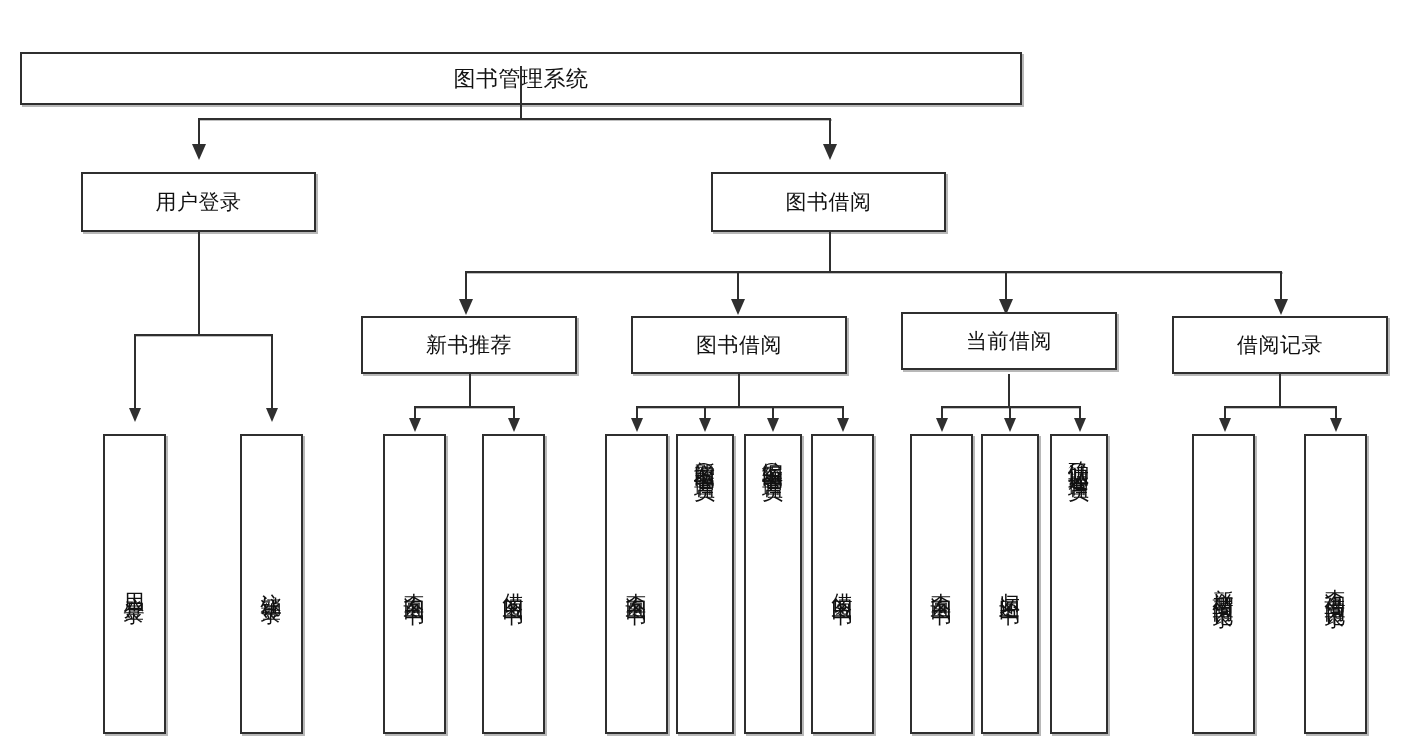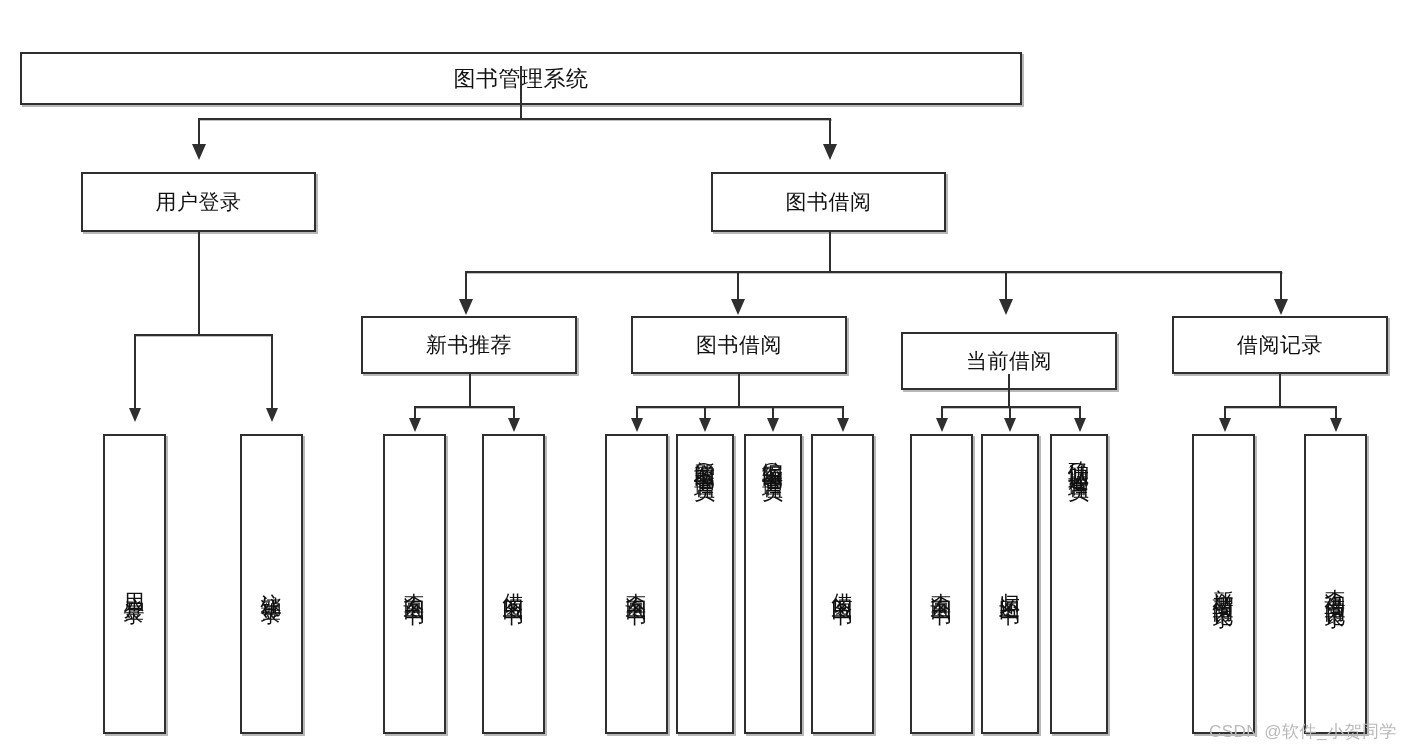--- a/index.html
+++ b/index.html
@@ -140,7 +140,7 @@
   <div class="node h" id="n-book-borrow" style="left:631px;top:316px;width:216px;height:58px;">
     <span class="lbl">图书借阅</span>
   </div>
-  <div class="node h" id="n-current-borrow" style="left:901px;top:332px;width:216px;height:58px;">
+  <div class="node h" id="n-current-borrow" style="left:901px;top:312px;width:216px;height:58px;">
     <span class="lbl">当前借阅</span>
   </div>
   <div class="node h" id="n-borrow-record" style="left:1172px;top:316px;width:216px;height:58px;justify-content:center;">

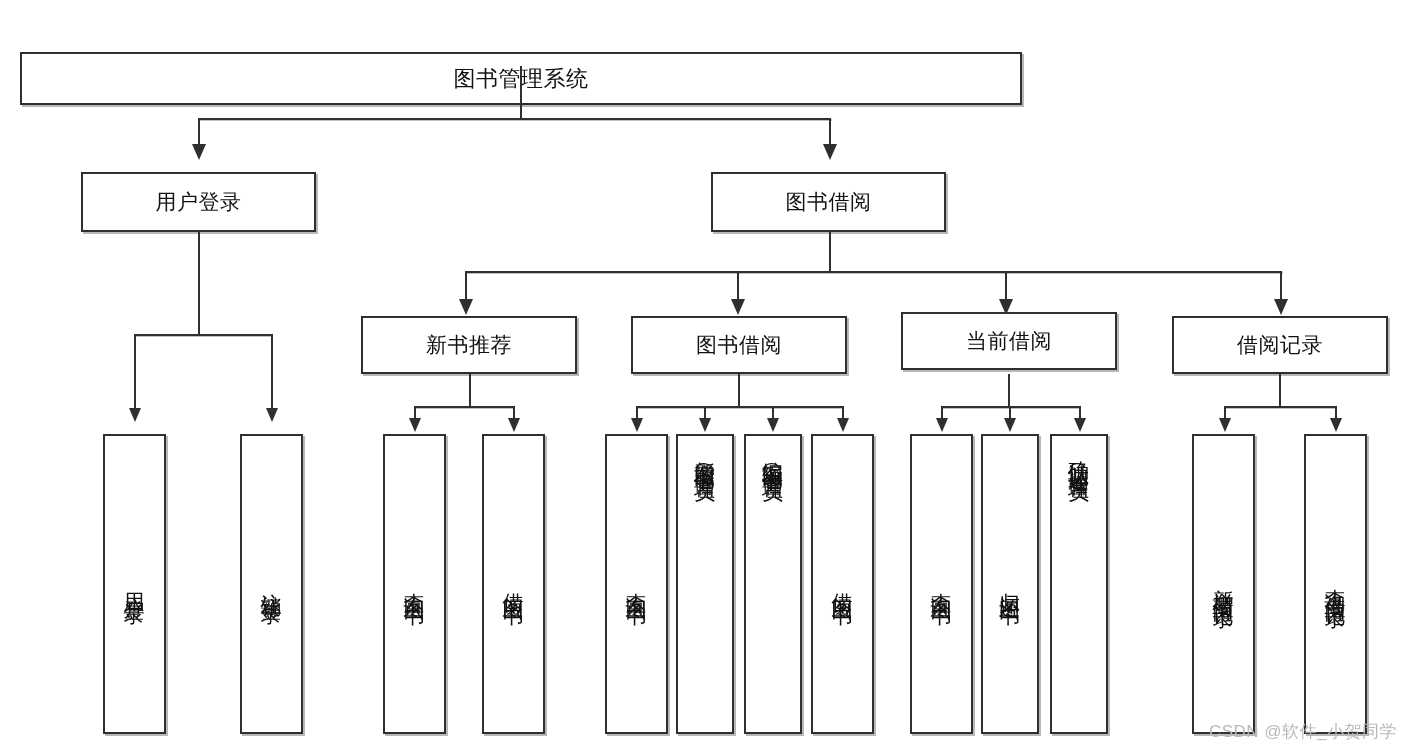--- a/index.html
+++ b/index.html
@@ -225,7 +225,6 @@
     <span class="lbl">查询借阅记录</span>
   </div>
 
-  <div id="watermark">CSDN @软件_小贺同学</div>
 
 </div>
 

